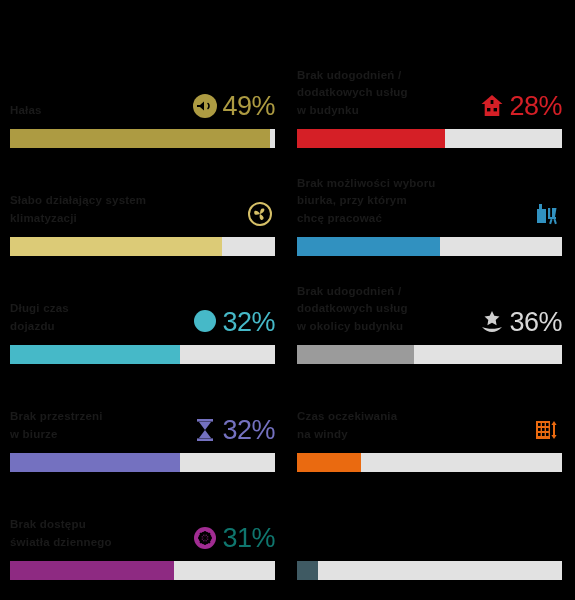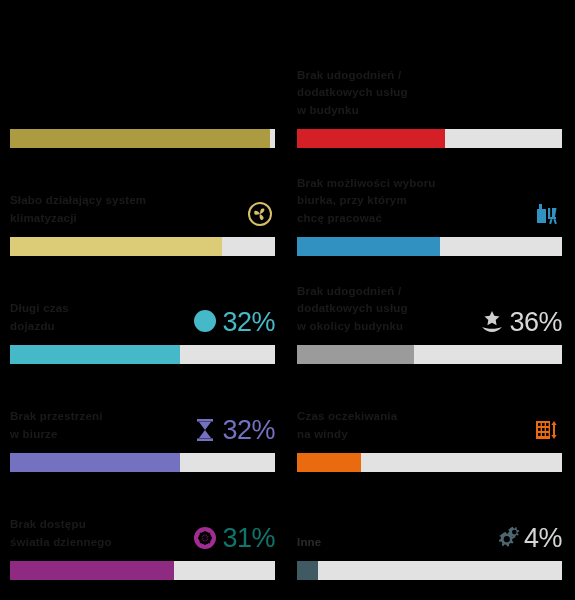--- a/index.html
+++ b/index.html
@@ -92,6 +92,21 @@
   <div class="column left">
 
     <div class="stat-row">
+      <div class="stat-top">
+        <div class="stat-label">Hałas</div>
+        <div class="stat-right">
+          <span class="stat-icon">
+            <svg width="28" height="28" viewBox="0 0 28 28">
+                <g fill="#ad9b42">
+                  <circle cx="14" cy="14" r="12"></circle>
+                  <path d="M6 13h3l4-3.5v9L9 15H6z" fill="#000"></path>
+                  <path d="M17 11.5c1.3 1.1 1.3 3.9 0 5" stroke="#000" stroke-width="1.6" fill="none" stroke-linecap="round"></path>
+                </g>
+              </svg>
+          </span>
+          <span class="stat-value" style="color:#ad9b42">49%</span>
+        </div>
+      </div>
       <div class="bar-track">
         <div class="bar-fill" style="width:98%;background:#ad9b42"></div>
       </div>

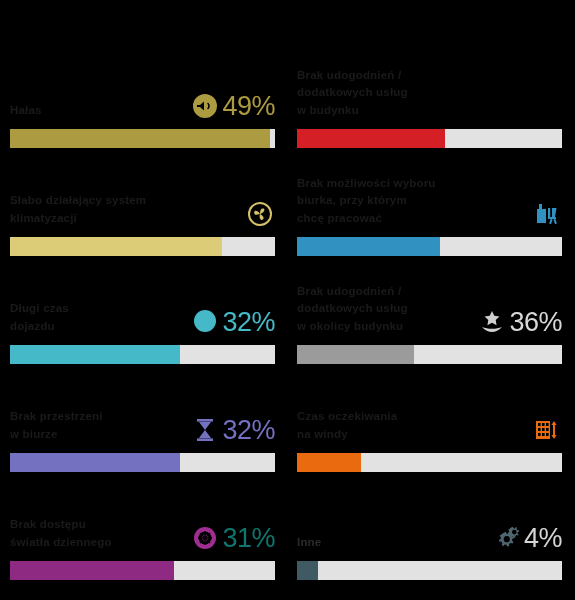--- a/index.html
+++ b/index.html
@@ -213,6 +213,19 @@
         <div class="stat-label">Brak udogodnień /
 dodatkowych usług
 w budynku</div>
+        <div class="stat-right">
+          <span class="stat-icon">
+            <svg width="28" height="28" viewBox="0 0 28 28">
+                <g fill="#d51f26">
+                  <path d="M14 3L3.5 12h3.2v12h14.6V12h3.2z"></path>
+                  <rect x="12.6" y="8" width="2.8" height="4" fill="#000"></rect>
+                  <rect x="9" y="16" width="3.4" height="3.4" fill="#000"></rect>
+                  <rect x="15.6" y="16" width="3.4" height="3.4" fill="#000"></rect>
+                </g>
+              </svg>
+          </span>
+          <span class="stat-value" style="color:#d51f26">28%</span>
+        </div>
       </div>
       <div class="bar-track">
         <div class="bar-fill" style="width:56%;background:#d51f26"></div>

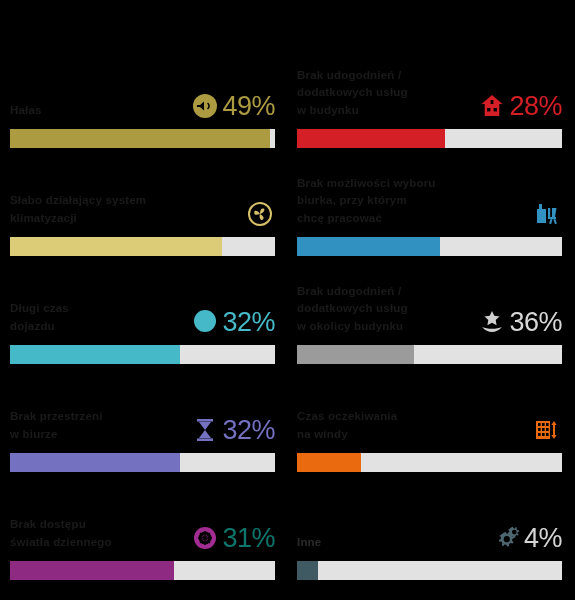--- a/index.html
+++ b/index.html
@@ -315,22 +315,6 @@
     </div>
 
     <div class="stat-row">
-      <div class="stat-top">
-        <div class="stat-label" style="color:#2b2b2b">Inne</div>
-        <div class="stat-right">
-          <span class="stat-icon">
-            <svg width="28" height="28" viewBox="0 0 28 28">
-                <g fill="#4e6670">
-                  <path d="M11 8.5l1.8-.6.9 1.9 2 .3.9-1.8 1.7.9-.6 1.9 1.3 1.5 2-.4.3 1.9-1.9.7-.4 2 1.6 1.2-1.1 1.6-1.9-.7-1.6 1.2.2 2-1.9.4-.9-1.8-2-.2-1.1 1.7-1.6-1.1.7-1.9-1.2-1.6-2 .2-.3-1.9 1.8-.8.3-2-1.7-1.1z"></path>
-                  <circle cx="13.8" cy="15.2" r="3.1" fill="#000"></circle>
-                  <path d="M18.5 3.2l1.4-.4.6 1.4 1.5.2.7-1.3 1.3.7-.5 1.4 1 1.1 1.5-.3.2 1.4-1.4.6-.3 1.5 1.2.9-.8 1.2-1.4-.5-1.2.9.1 1.5-1.4.3-.7-1.3-1.5-.2-.8 1.3-1.2-.9.5-1.4-.9-1.2-1.5.2-.2-1.4 1.3-.6.2-1.5-1.2-.8z"></path>
-                  <circle cx="21.3" cy="8.1" r="2.3" fill="#000"></circle>
-                </g>
-              </svg>
-          </span>
-          <span class="stat-value" style="color:#d5d5d5">4%</span>
-        </div>
-      </div>
       <div class="bar-track">
         <div class="bar-fill" style="width:8%;background:#3f5a63"></div>
       </div>

